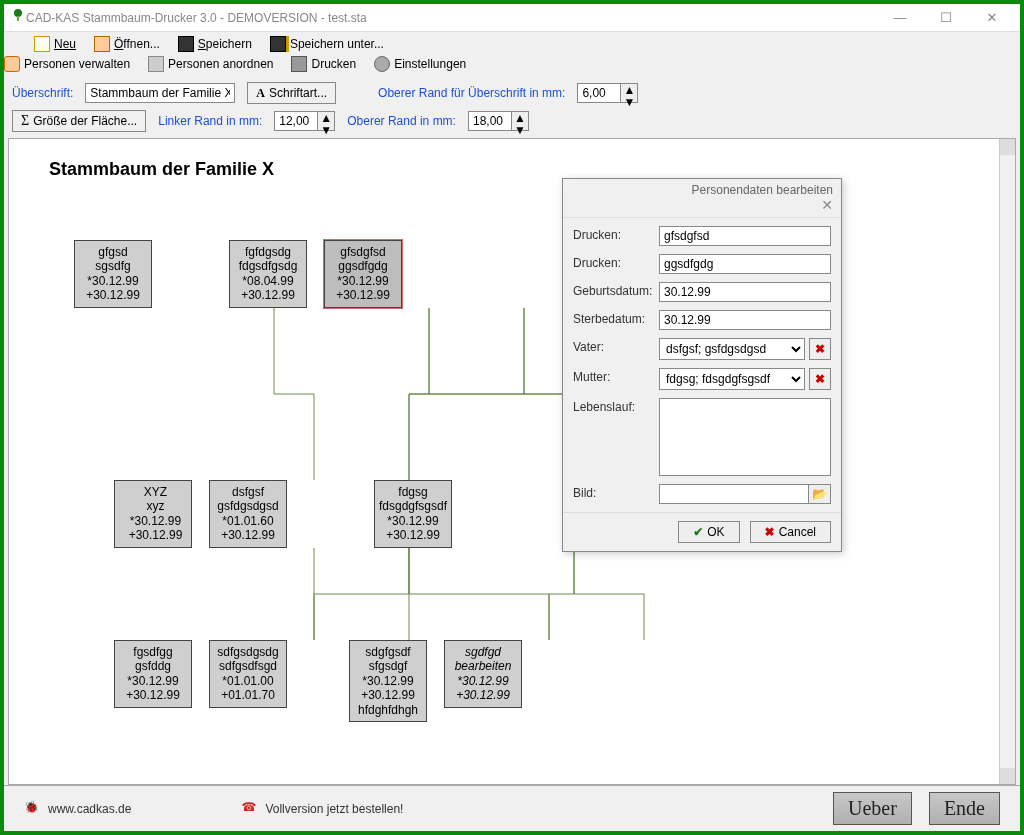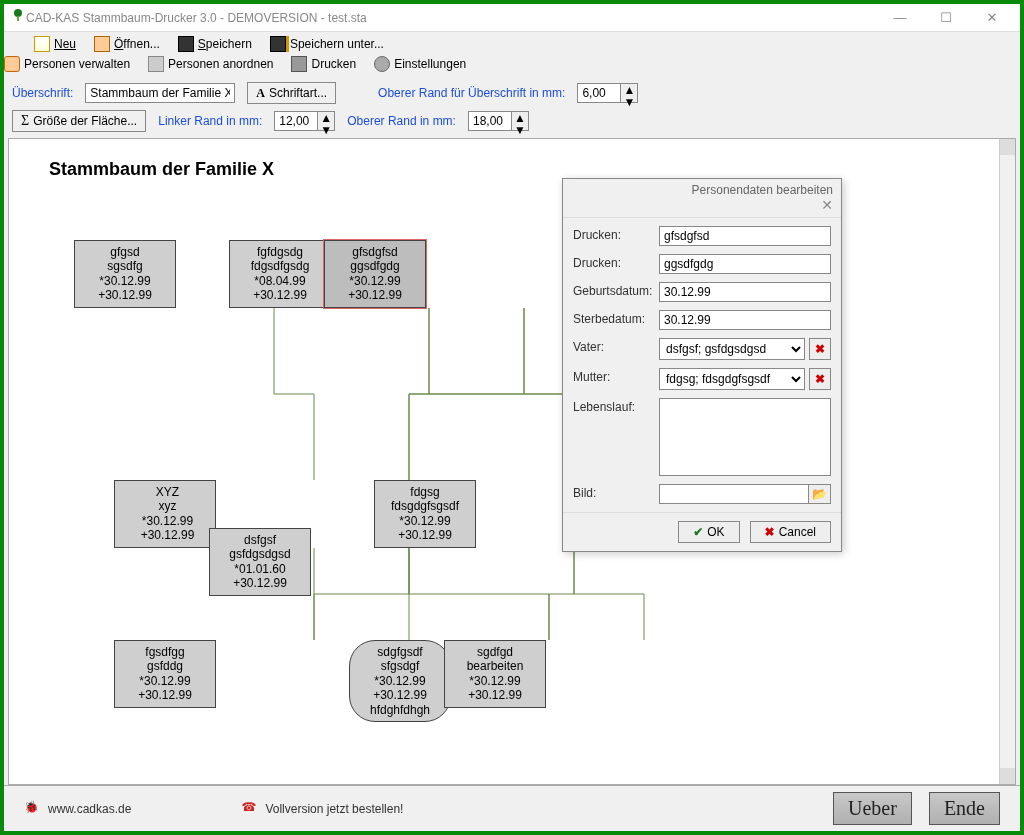--- a/index.html
+++ b/index.html
@@ -39,7 +39,7 @@
 .scrollv::before { top: 0; } .scrollv::after { bottom: 0; }
 
 .treewrap { position: relative; height: 560px; }
-.pnode { position: absolute; width: 102px; background: #cfcfcf; border: 1px solid #444; text-align: center; padding: 4px 2px; font-size: 11px; line-height: 1.2; cursor: pointer; }
+.pnode { position: absolute; width: 78px; background: #cfcfcf; border: 1px solid #444; text-align: center; padding: 4px 2px; font-size: 11px; line-height: 1.2; cursor: pointer; }
 .pnode .nm { display: block; }
 .pnode.selected { background: #bdbdbd; outline: 1px solid #d66; }
 svg.lines { position: absolute; top: 0; left: 0; width: 100%; height: 100%; pointer-events: none; }

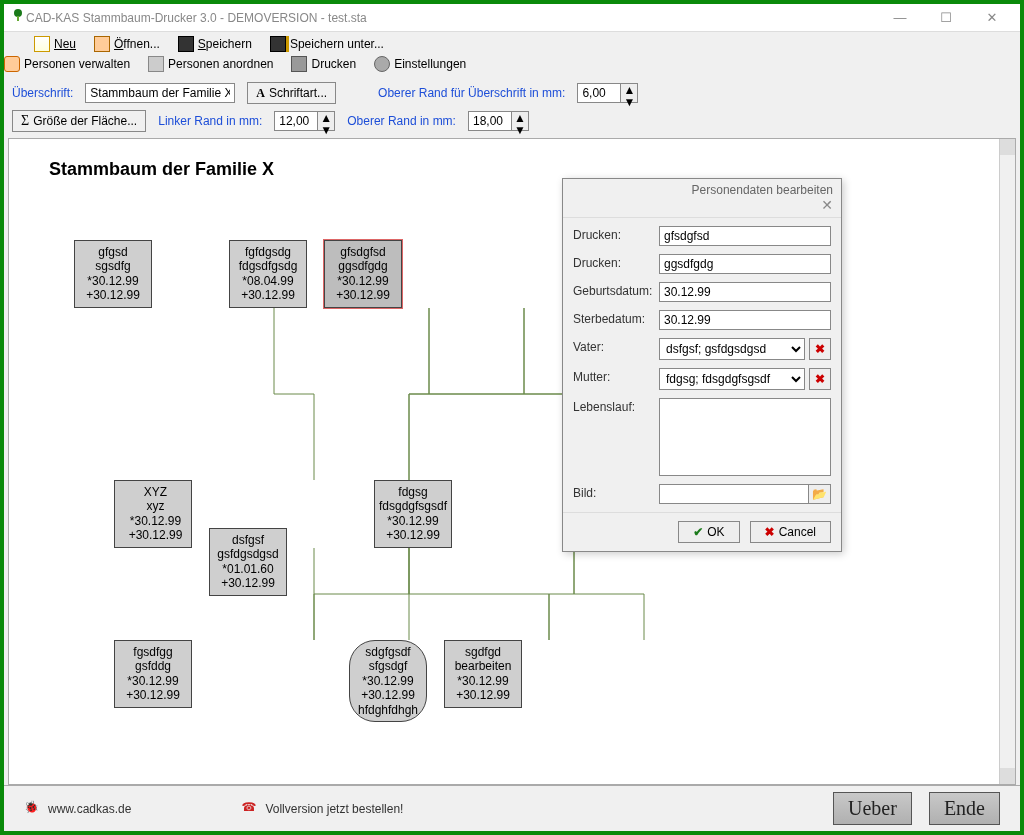--- a/index.html
+++ b/index.html
@@ -247,7 +247,7 @@
             <span class="nm">*30.12.99</span>
             <span class="nm">+30.12.99</span>
           </div>
-          <div class="pnode" style="left: 160px; top: 280px; margin-top: 48px;">
+          <div class="pnode" style="left: 160px; top: 280px;">
             <span class="nm">dsfgsf</span>
             <span class="nm">gsfdgsdgsd</span>
             <span class="nm">*01.01.60</span>

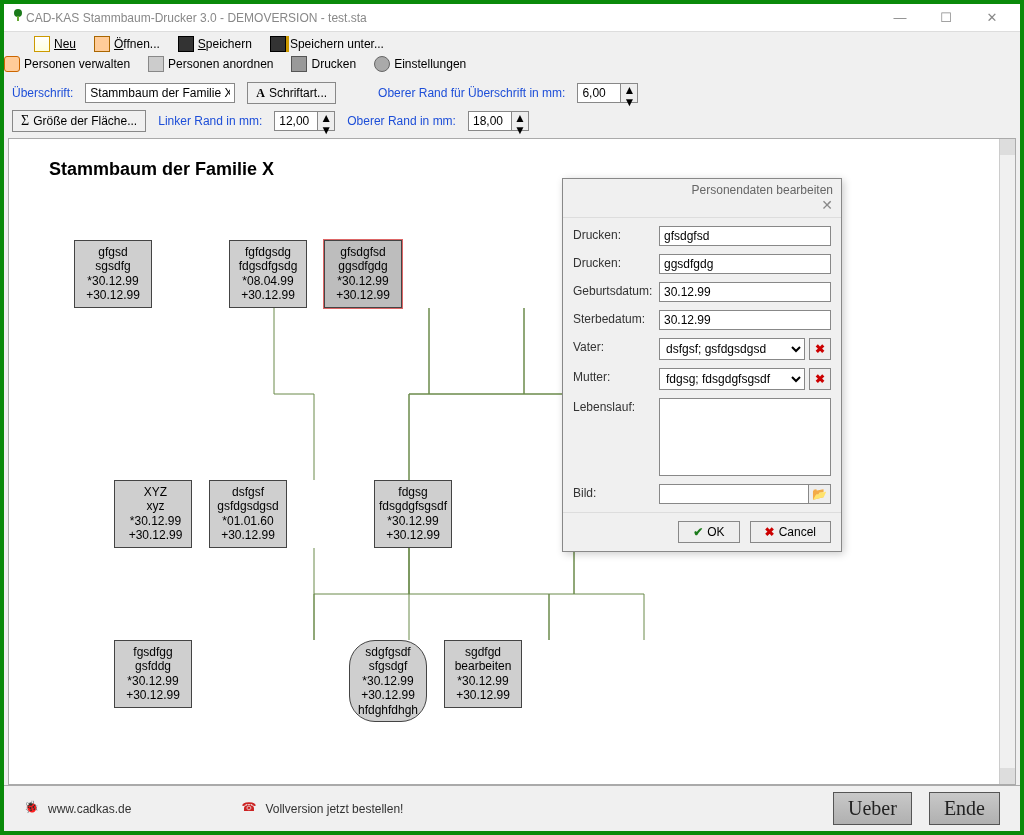--- a/index.html
+++ b/index.html
@@ -265,6 +265,12 @@
             <span class="nm">*30.12.99</span>
             <span class="nm">+30.12.99</span>
           </div>
+          <div class="pnode" style="left: 160px; top: 440px;">
+            <span class="nm">sdfgsdgsdg</span>
+            <span class="nm">sdfgsdfsgd</span>
+            <span class="nm">*01.01.00</span>
+            <span class="nm">+01.01.70</span>
+          </div>
           <div class="pnode" style="left: 300px; top: 440px; border-radius: 26px;">
             <span class="nm">sdgfgsdf</span>
             <span class="nm">sfgsdgf</span>

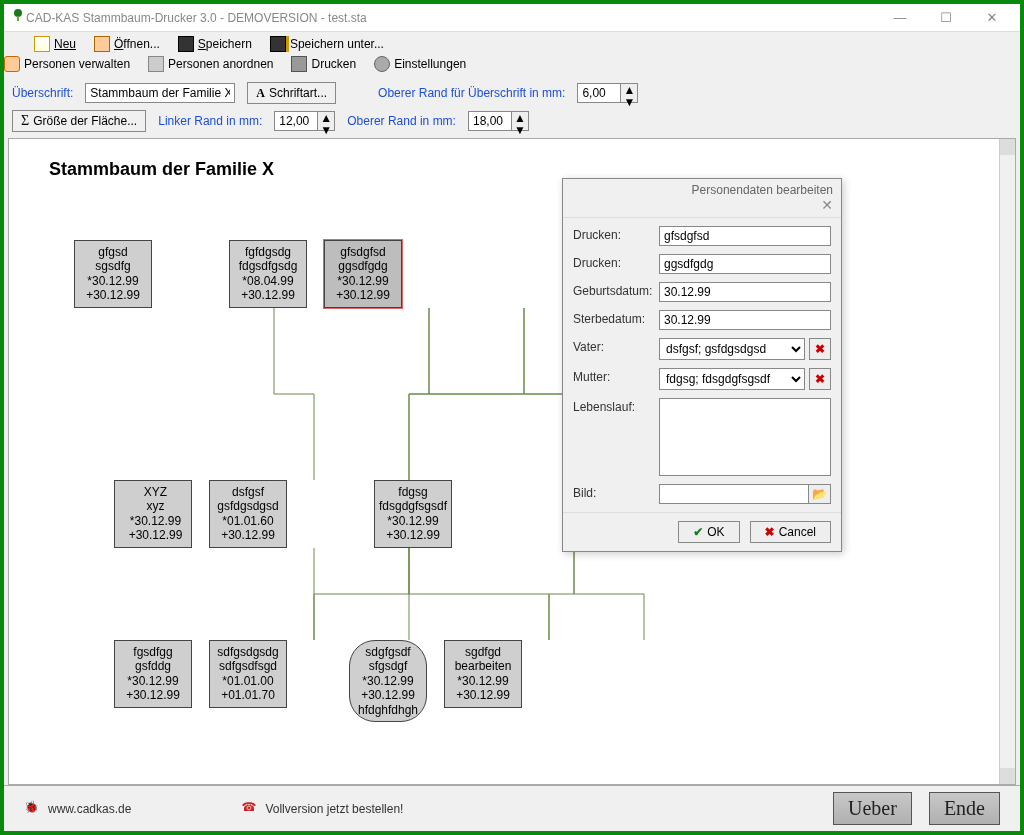--- a/index.html
+++ b/index.html
@@ -271,7 +271,7 @@
             <span class="nm">*01.01.00</span>
             <span class="nm">+01.01.70</span>
           </div>
-          <div class="pnode" style="left: 300px; top: 440px; border-radius: 26px;">
+          <div class="pnode" style="left: 300px; top: 440px;">
             <span class="nm">sdgfgsdf</span>
             <span class="nm">sfgsdgf</span>
             <span class="nm">*30.12.99</span>

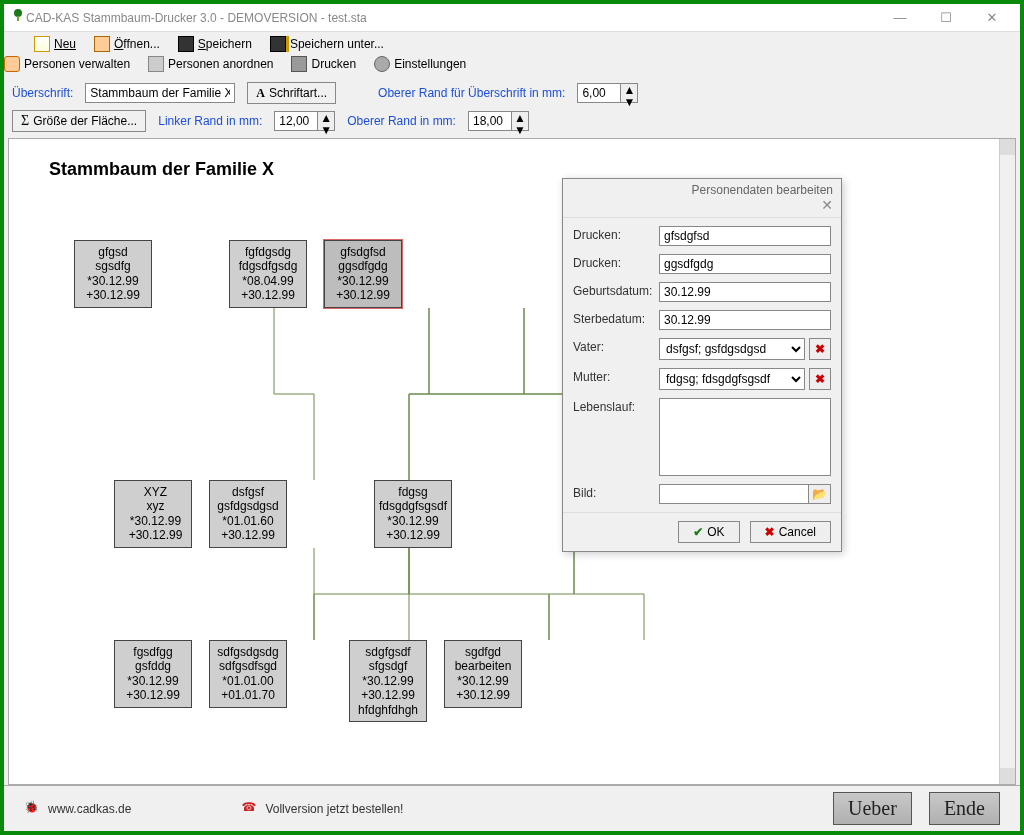--- a/index.html
+++ b/index.html
@@ -278,7 +278,7 @@
             <span class="nm">+30.12.99</span>
             <span class="nm">hfdghfdhgh</span>
           </div>
-          <div class="pnode" style="left: 395px; top: 440px;">
+          <div class="pnode" style="left: 395px; top: 440px; font-style: italic;">
             <span class="nm">sgdfgd</span>
             <span class="nm">bearbeiten</span>
             <span class="nm">*30.12.99</span>

